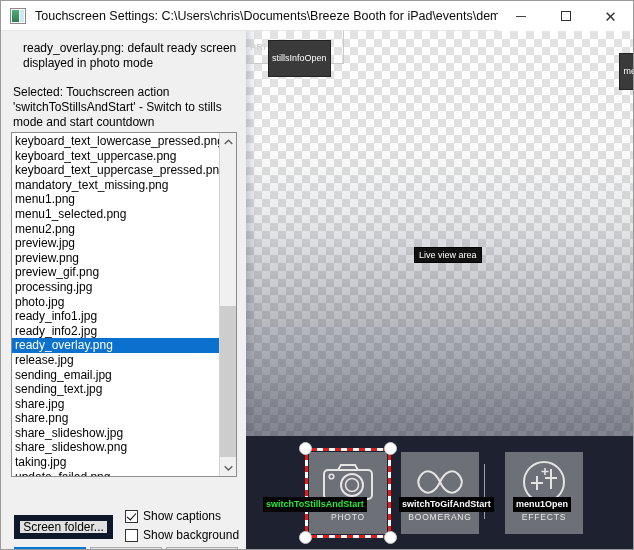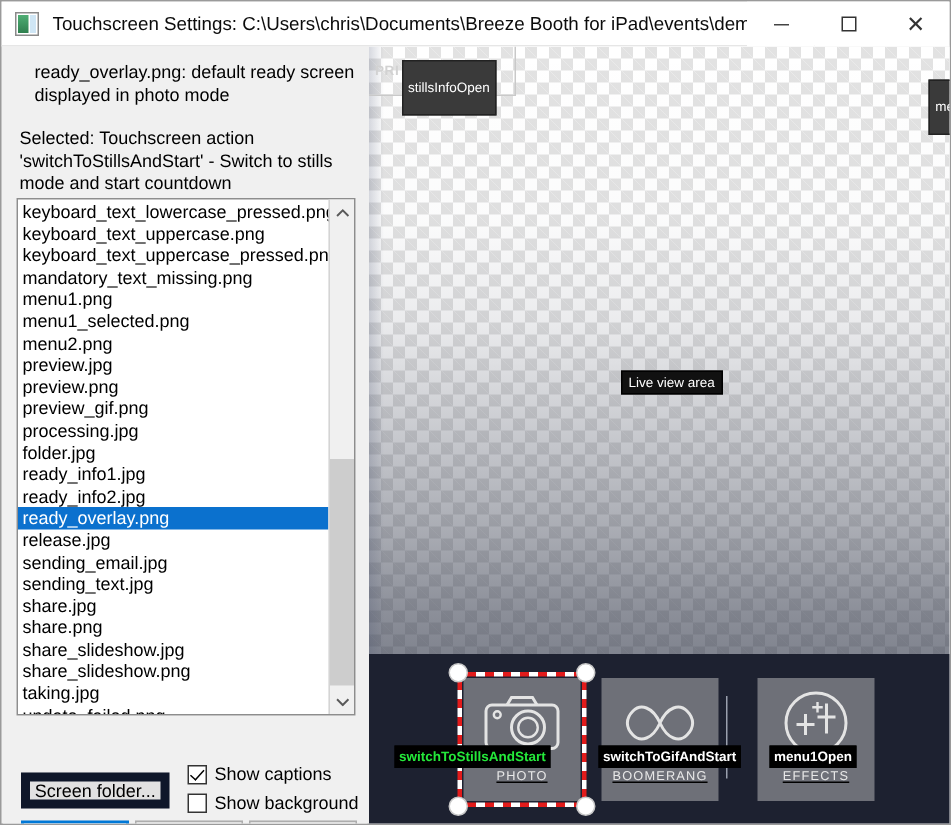--- a/index.html
+++ b/index.html
@@ -450,7 +450,7 @@
           <div class="file-item">preview.png</div>
           <div class="file-item">preview_gif.png</div>
           <div class="file-item">processing.jpg</div>
-          <div class="file-item">folder.jpg</div>
+          <div class="file-item">photo.jpg</div>
           <div class="file-item">ready_info1.jpg</div>
           <div class="file-item">ready_info2.jpg</div>
           <div class="file-item selected">ready_overlay.png</div>

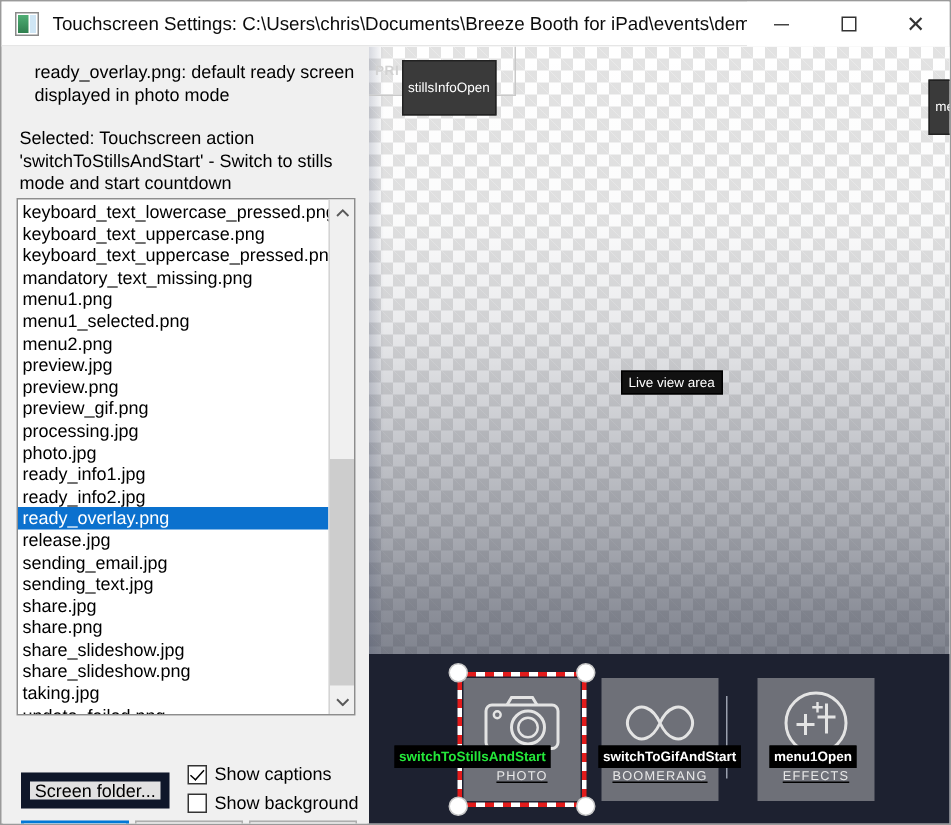--- a/index.html
+++ b/index.html
@@ -327,7 +327,6 @@
     flex-direction: column;
     align-items: center;
     justify-content: flex-start;
-    text-decoration: underline;
   }
   #tile-photo     { left: 63px; top: 16px; }
   #tile-boomerang { left: 155px; top: 16px; }

